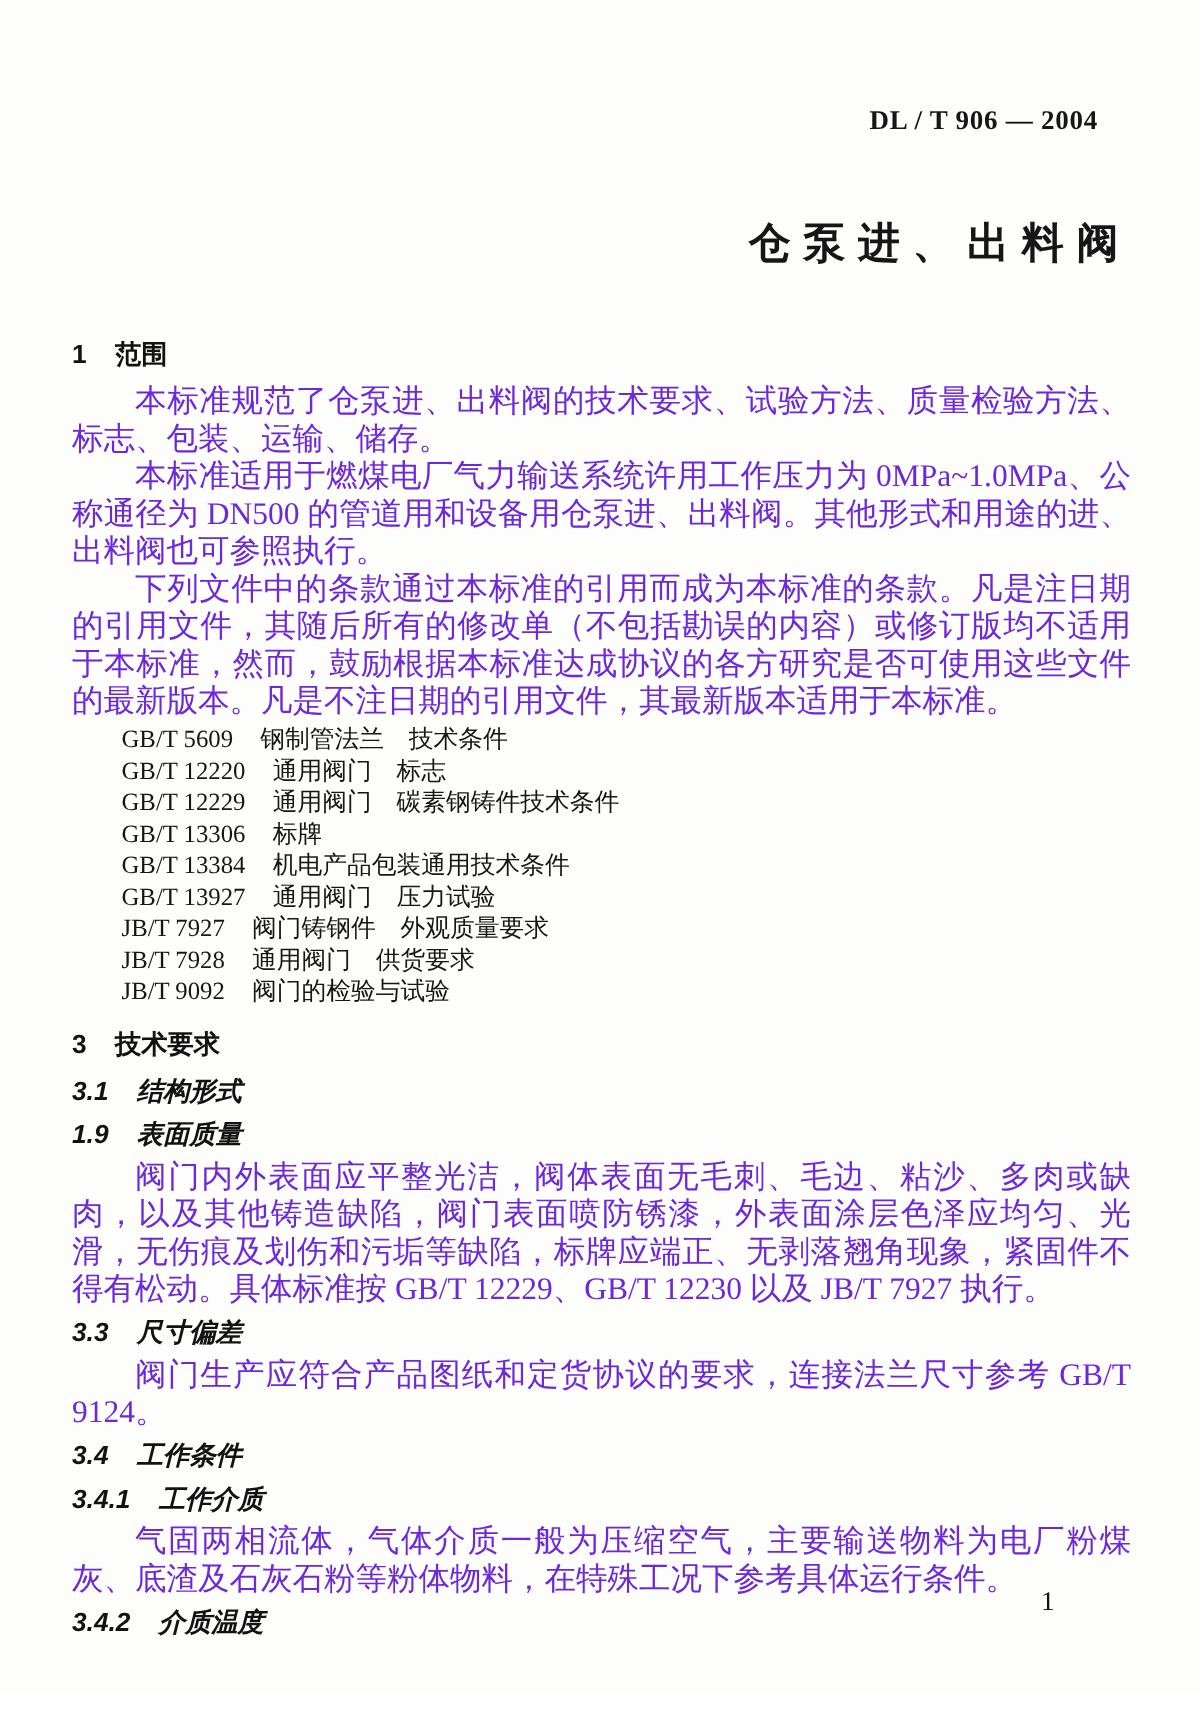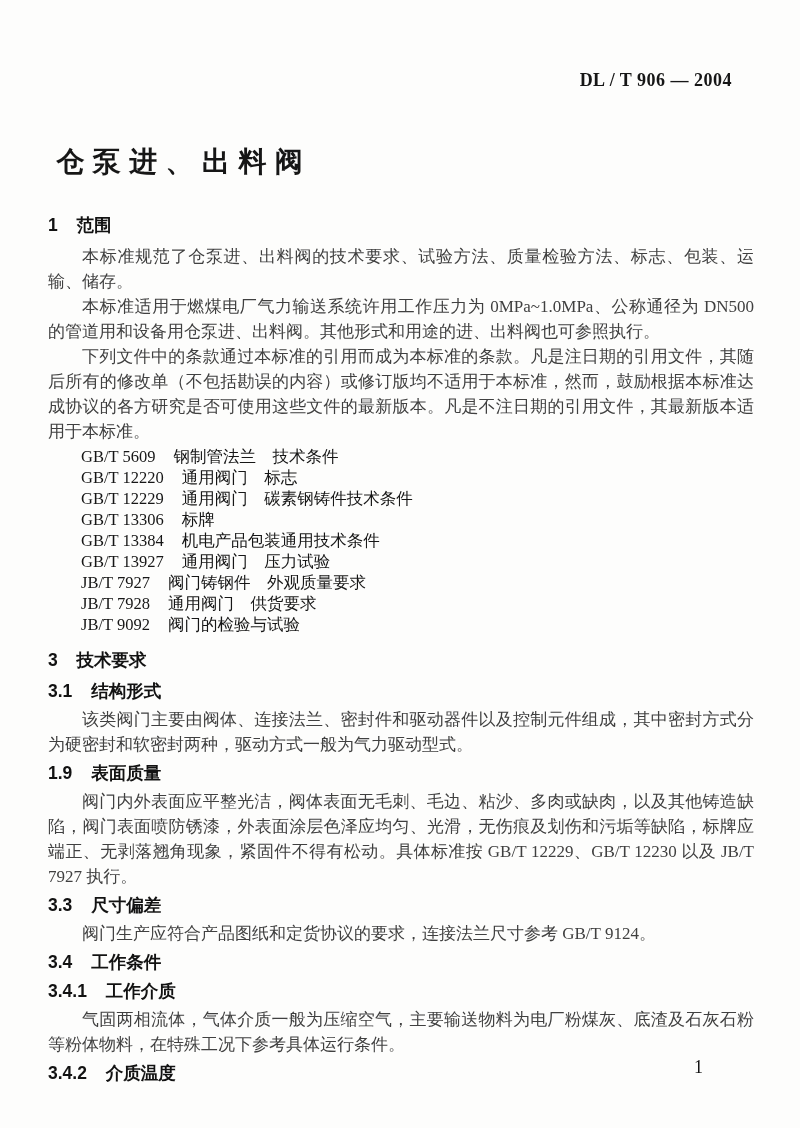--- a/index.html
+++ b/index.html
@@ -29,7 +29,7 @@
 
   .doc-title {
     margin: 54px 0 0 0;
-    text-align: left;
+    text-align: right;
     font-family: "Liberation Sans", "DejaVu Sans", sans-serif;
     font-weight: 700;
     font-size: 28px;

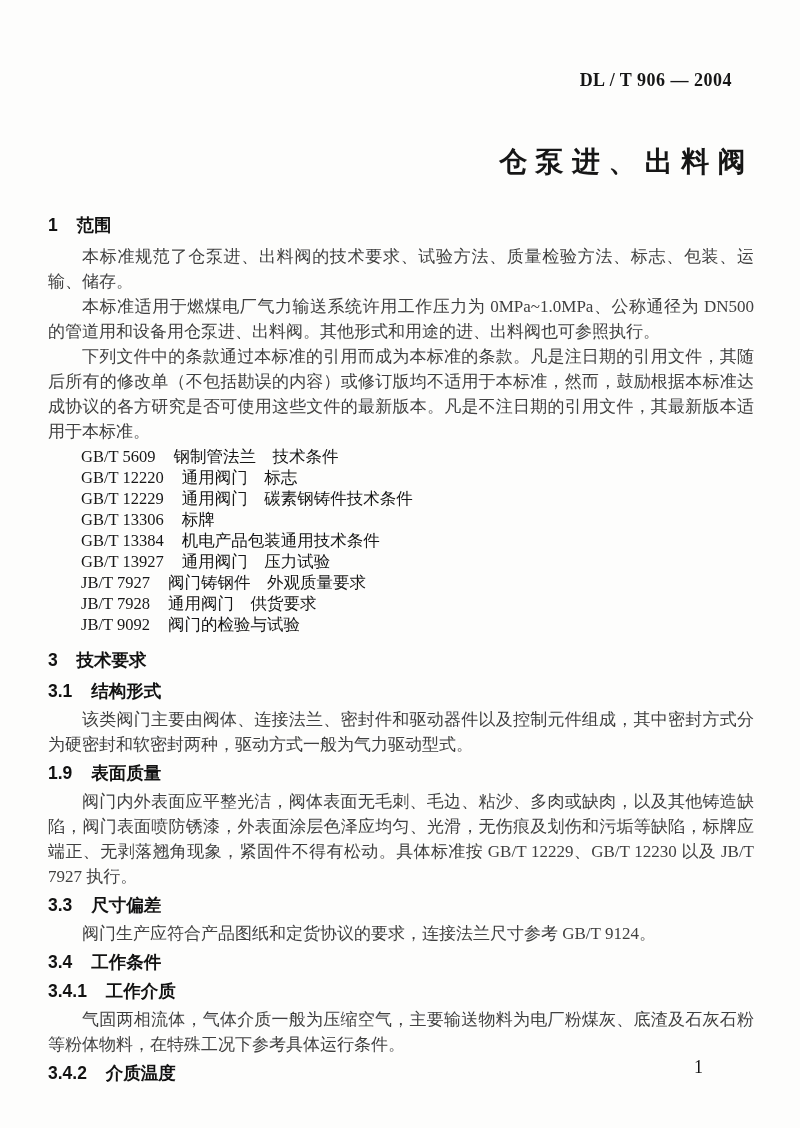--- a/index.html
+++ b/index.html
@@ -47,7 +47,7 @@
     color: #121212;
   }
   h2 { margin: 13px 0 6px 0; }
-  h2.after-title { margin-top: 33px; }
+  h2.after-title { margin-top: 44px; }
   h3 { margin: 4px 0 3px 0; }
   .hnum { margin-right: 14px; }
 

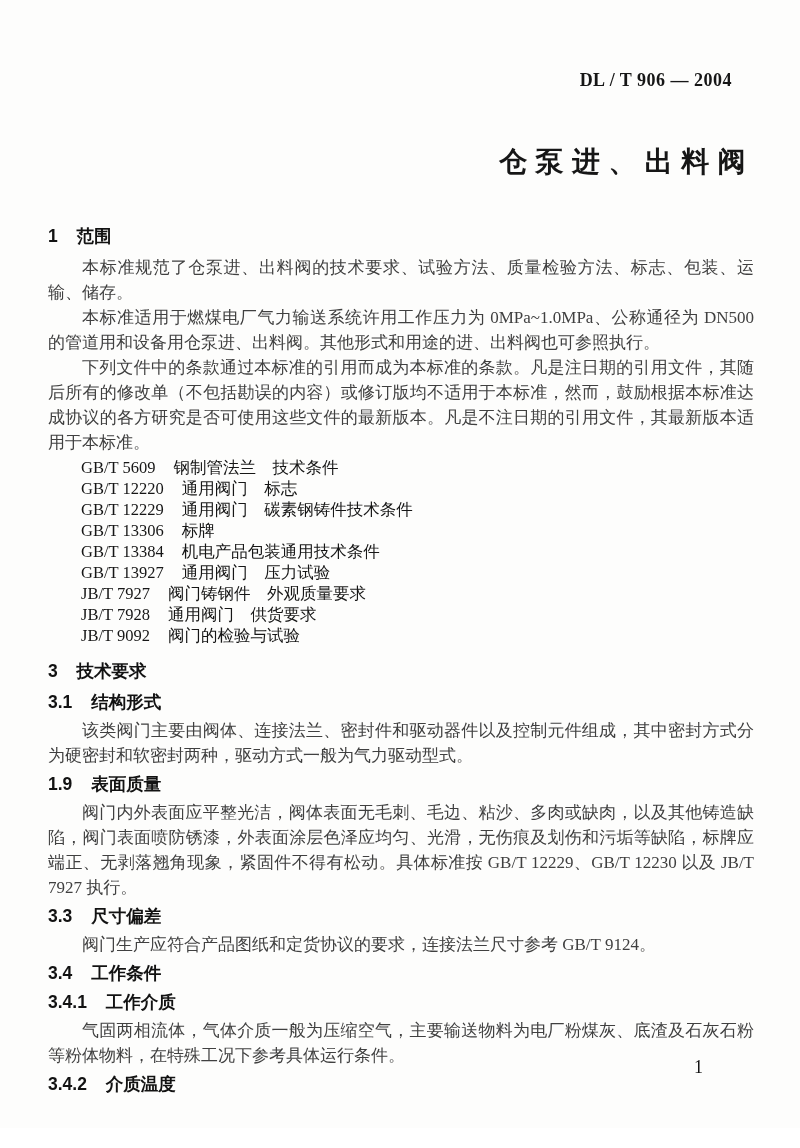--- a/index.html
+++ b/index.html
@@ -53,11 +53,11 @@
 
   p.para {
     margin: 0;
-    font-size: 17px;
+    font-size: 21px;
     line-height: 25px;
     text-align: justify;
     text-indent: 2em;
-    color: #404040;
+    color: #6d28d9;
   }
 
   .ref-list { margin: 2px 0 0 33px; }

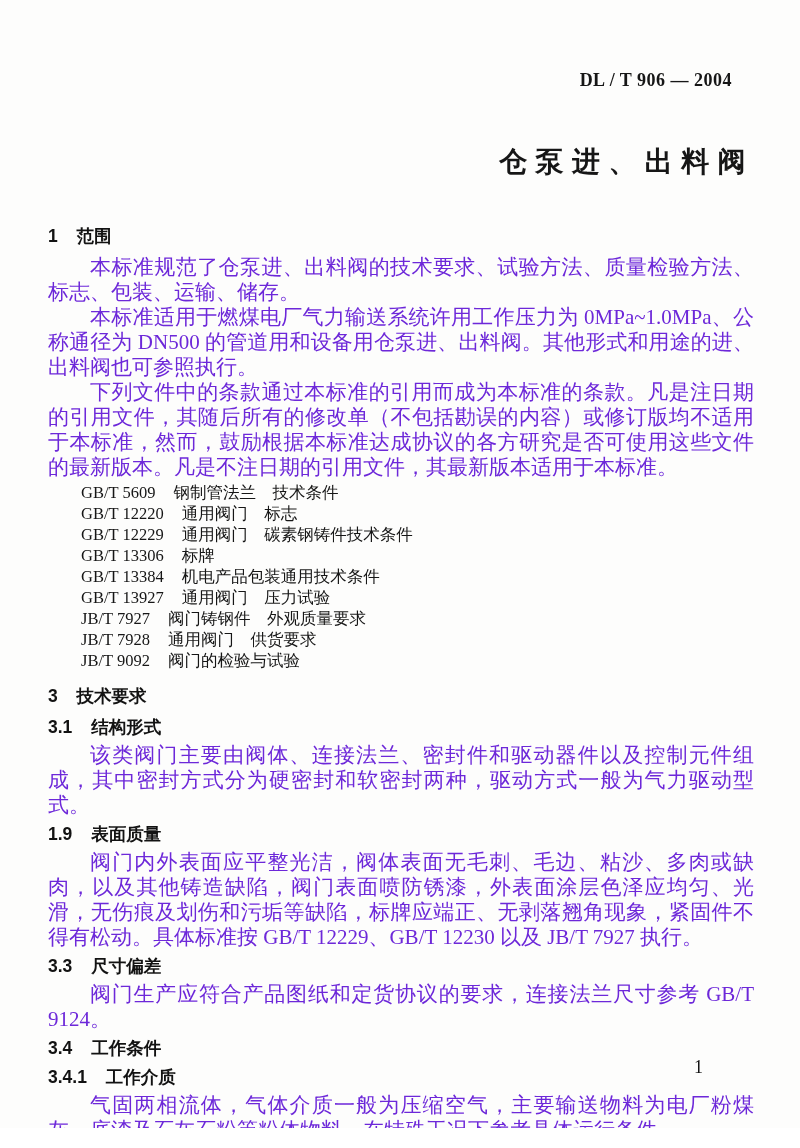--- a/index.html
+++ b/index.html
@@ -48,7 +48,7 @@
   }
   h2 { margin: 13px 0 6px 0; }
   h2.after-title { margin-top: 44px; }
-  h3 { margin: 4px 0 3px 0; }
+  h3 { margin: 4px 0 3px 0; font-style: italic; }
   .hnum { margin-right: 14px; }
 
   p.para {

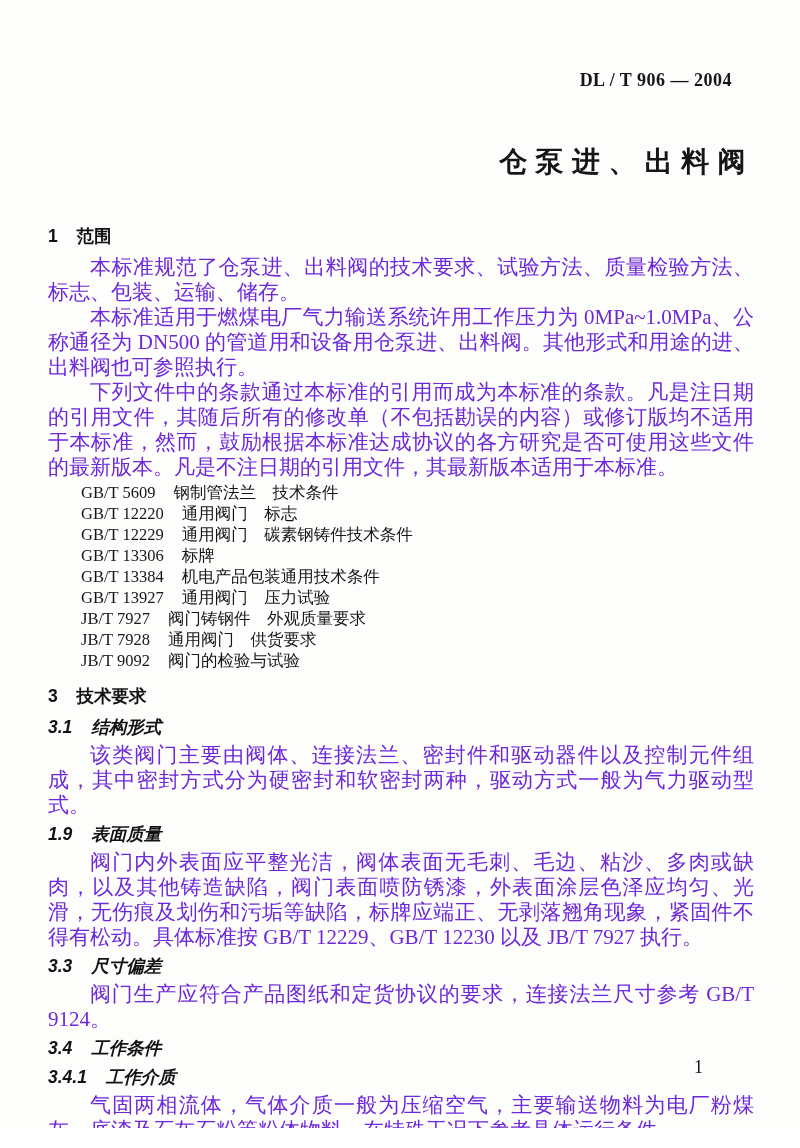--- a/index.html
+++ b/index.html
@@ -137,7 +137,6 @@
       <span class="hnum">3.1</span>
       <span class="htxt">结构形式</span>
     </h3>
-    <p class="para">该类阀门主要由阀体、连接法兰、密封件和驱动器件以及控制元件组成，其中密封方式分为硬密封和软密封两种，驱动方式一般为气力驱动型式。</p>
 
     <h3>
       <span class="hnum">1.9</span>

